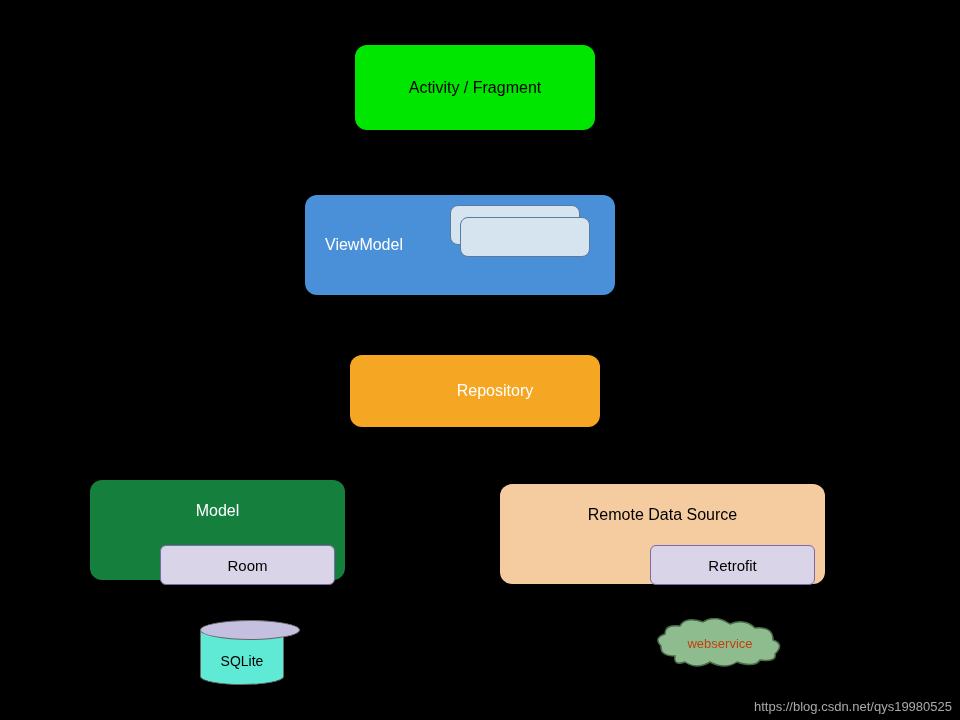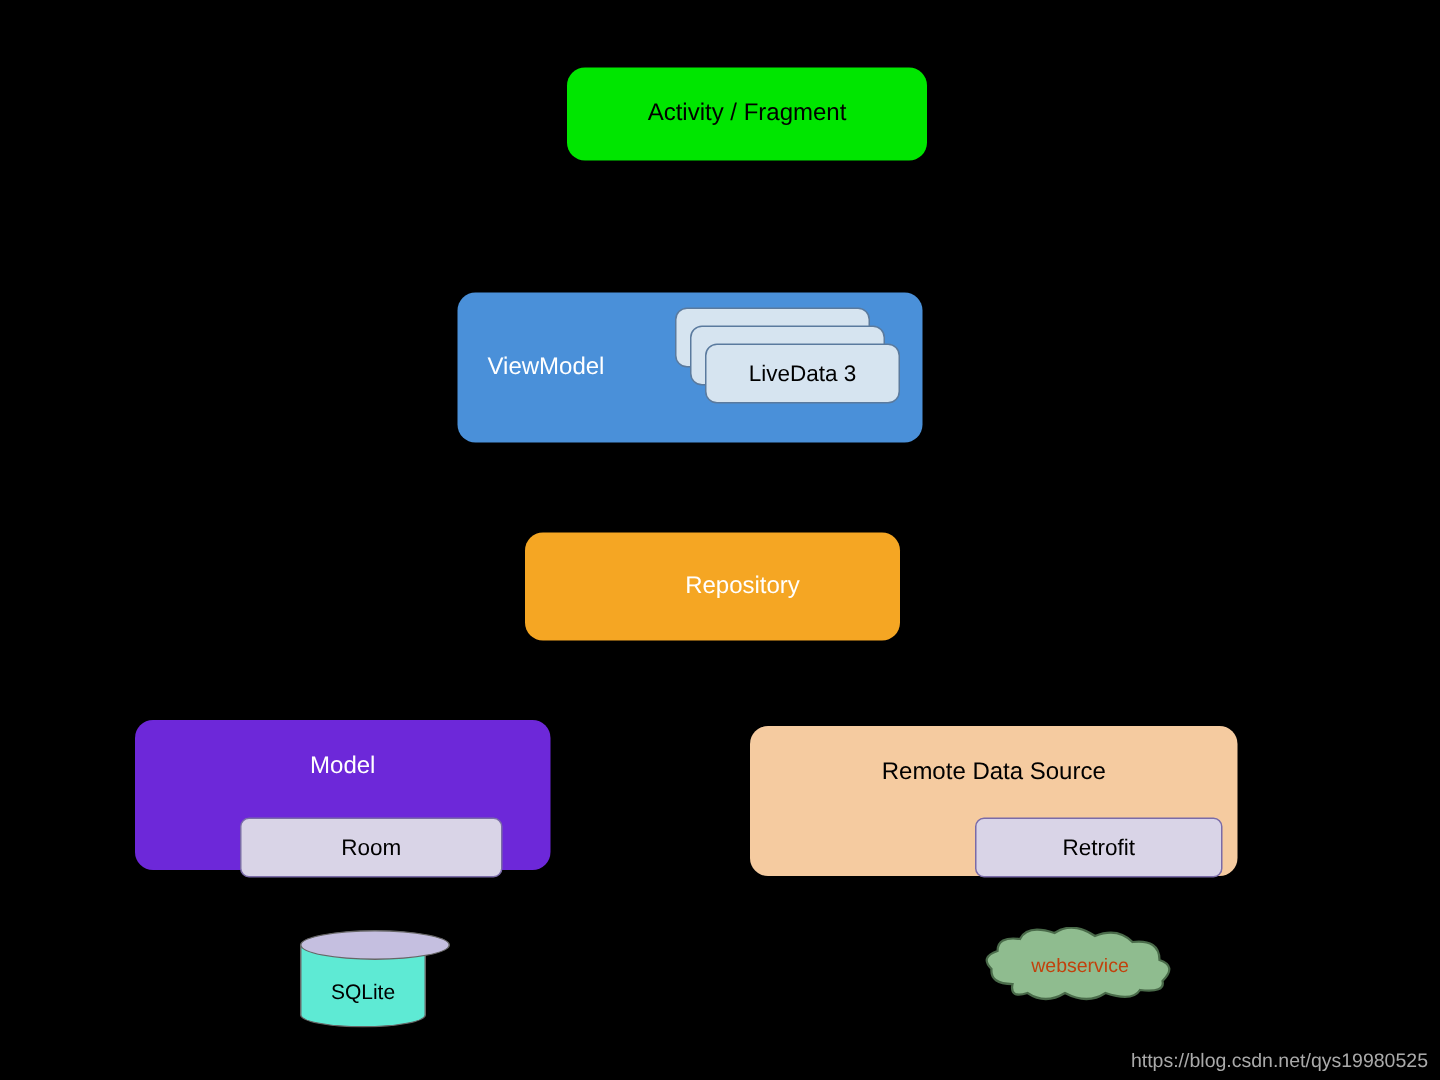--- a/index.html
+++ b/index.html
@@ -21,10 +21,9 @@
     }
     .activity {
       left: 355px; top: 45px;
-      width: 240px; height: 62px;
+      width: 240px; height: 85px;
       background: #00E600;
       color: #000;
-      margin-left: 23px;
     }
     .viewmodel {
       left: 305px; top: 195px;

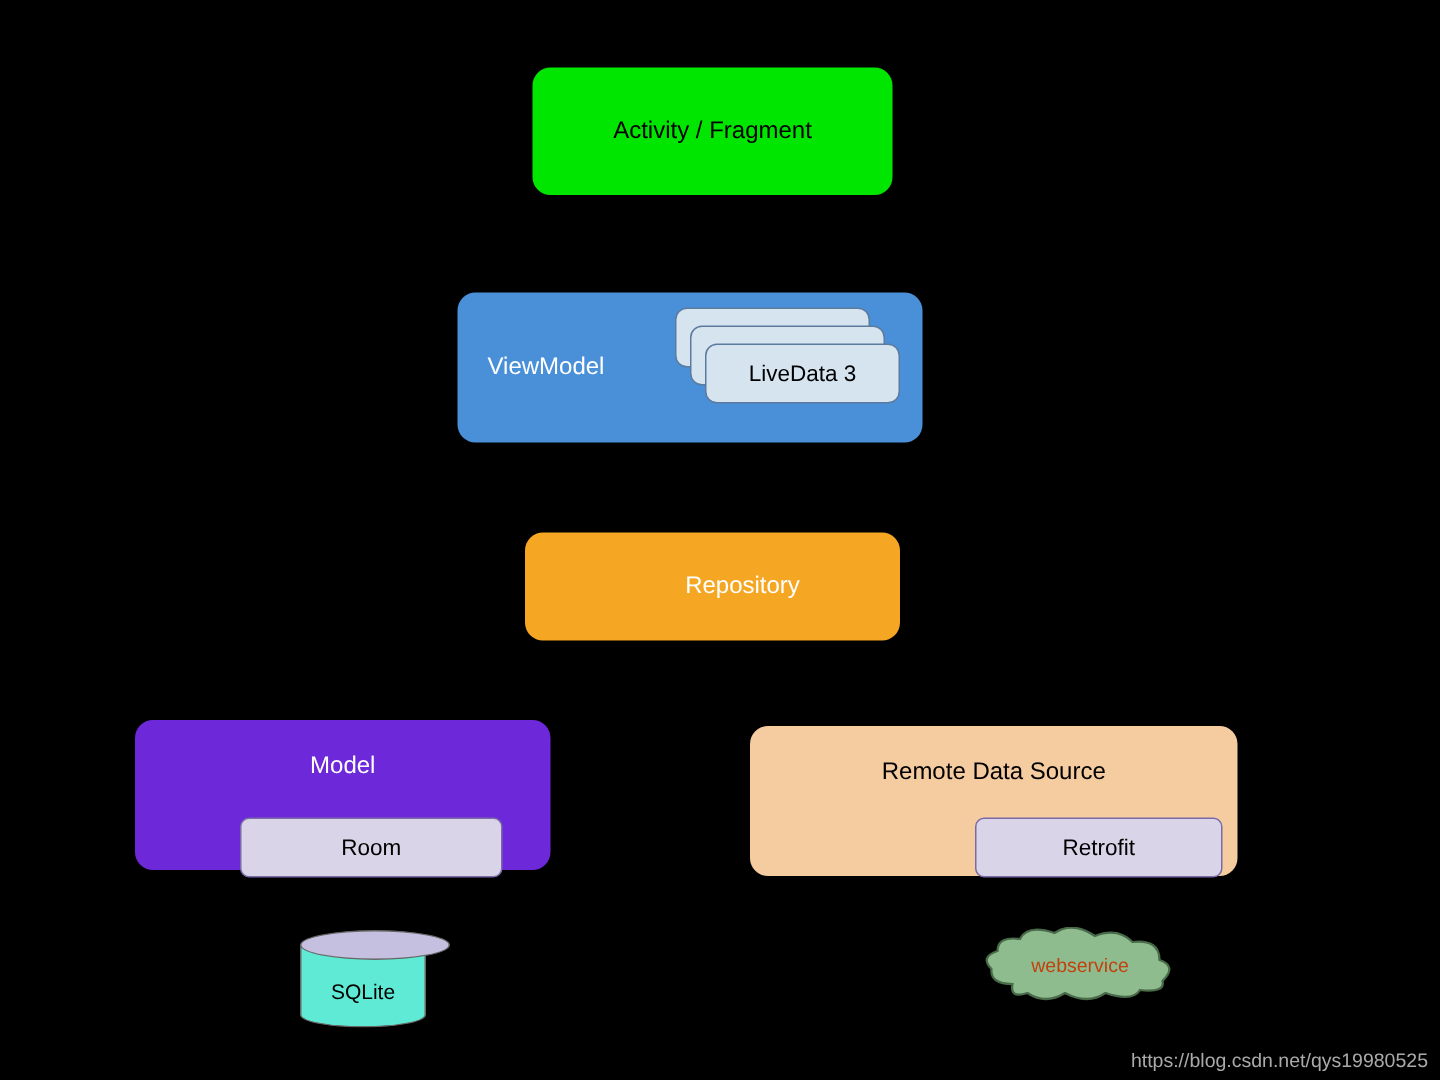--- a/index.html
+++ b/index.html
@@ -171,9 +171,6 @@
 <div class="livedata-stack">
   <div class="livedata-card ld1"></div>
   <div class="livedata-card ld2"></div>
-  <div class="livedata-card ld3">
-    <span>LiveData 3</span>
-  </div>
 </div>
 
 <div class="box repository">

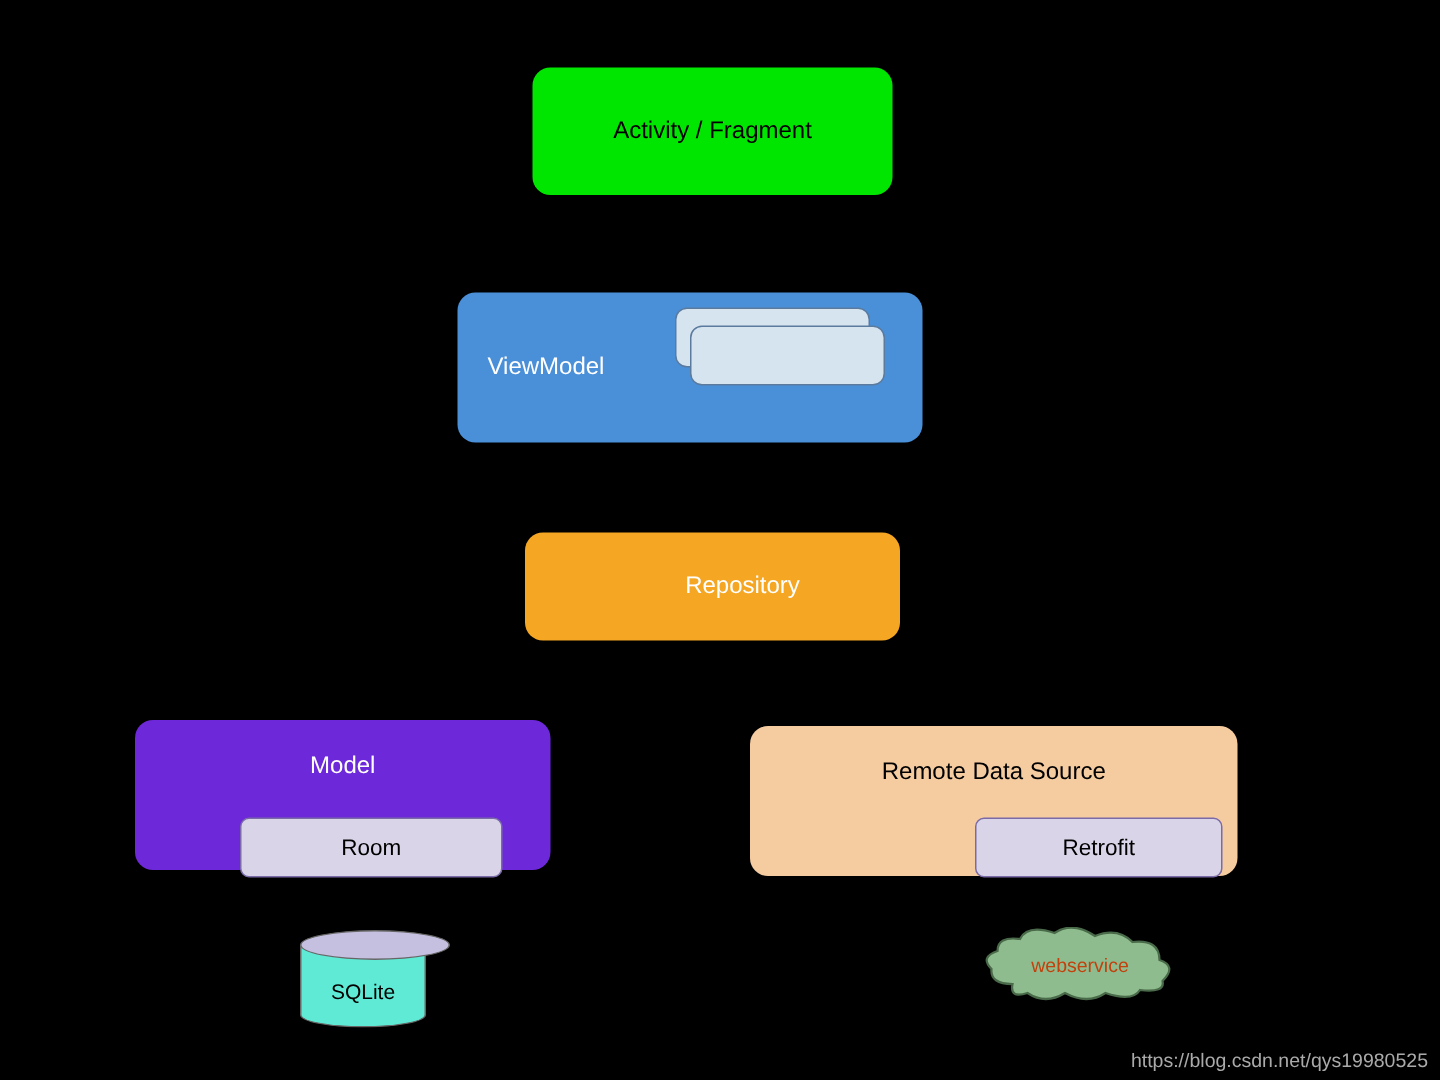--- a/index.html
+++ b/index.html
@@ -62,8 +62,8 @@
     }
     .model {
       left: 90px; top: 480px;
-      width: 277px; height: 100px;
-      background: #6d28d9;
+      width: 255px; height: 100px;
+      background: #15803d;
       color: #fff;
       align-items: flex-start;
       padding-top: 22px;

